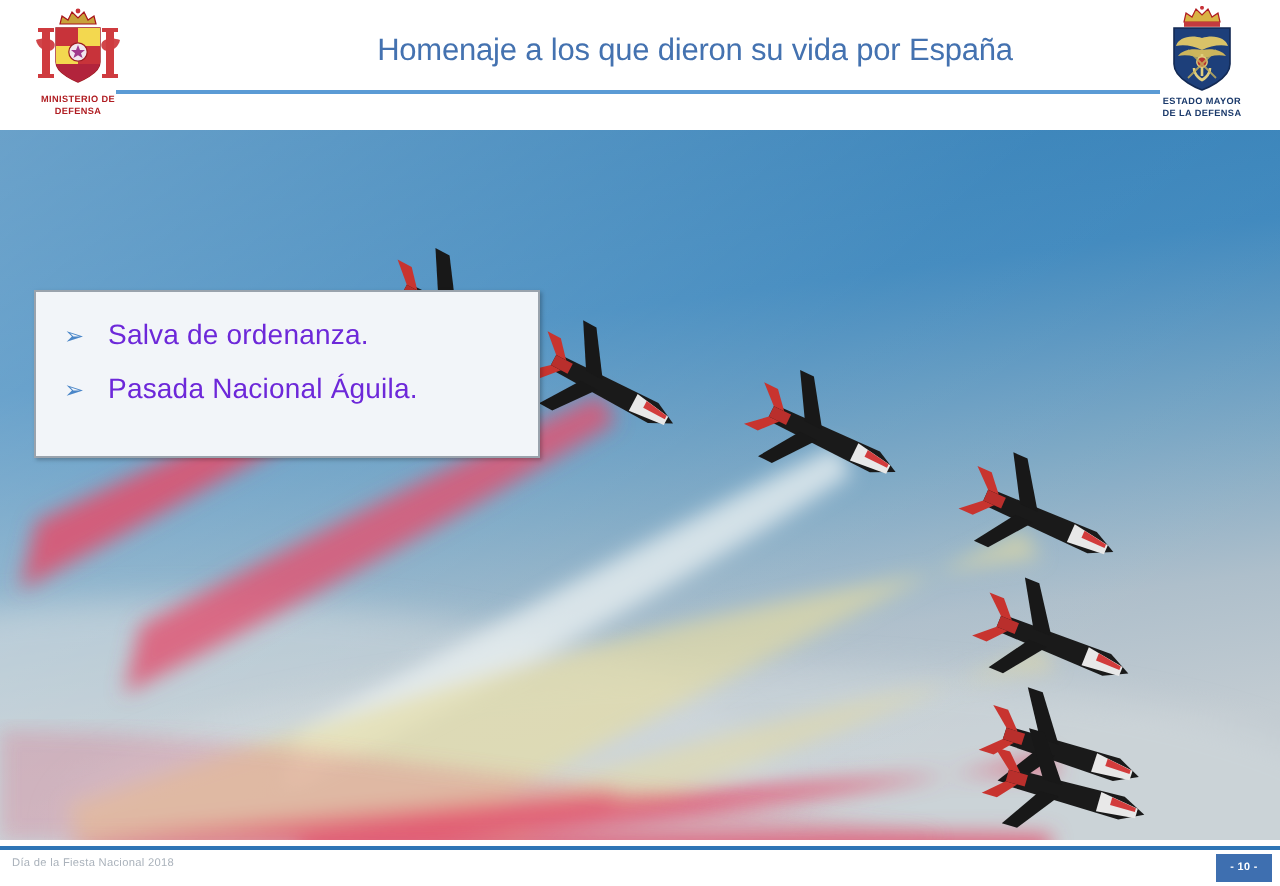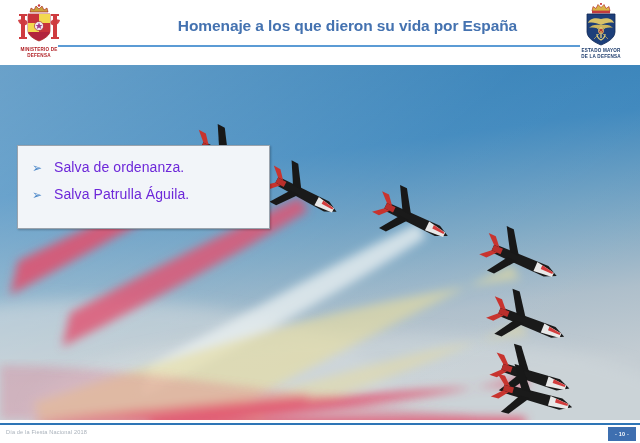--- a/index.html
+++ b/index.html
@@ -22,7 +22,7 @@
               text-align:center;line-height:5.6px;margin-top:1px;}
 
   .slide-title{position:absolute;left:120px;top:17px;width:455px;text-align:center;
-               font-size:15.5px;font-weight:bold;color:#4472b0;letter-spacing:-.1px;
+               font-size:15.5px;font-weight:normal;color:#4472b0;letter-spacing:-.1px;
                white-space:nowrap;}
 
   .title-rule{position:absolute;left:58px;top:45px;width:522px;height:2px;

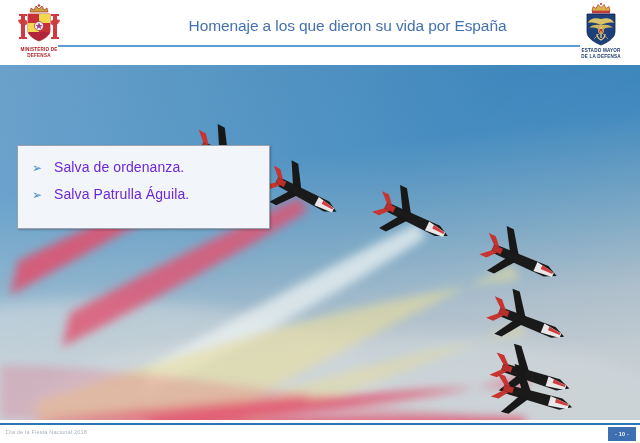--- a/index.html
+++ b/index.html
@@ -197,7 +197,7 @@
     </div>
     <div class="bullet-row">
       <span class="bullet-glyph">➢</span>
-      <span class="bullet-text">Salva Patrulla Águila.</span>
+      <span class="bullet-text">Pasada Nacional Águila.</span>
     </div>
   </div>
 

